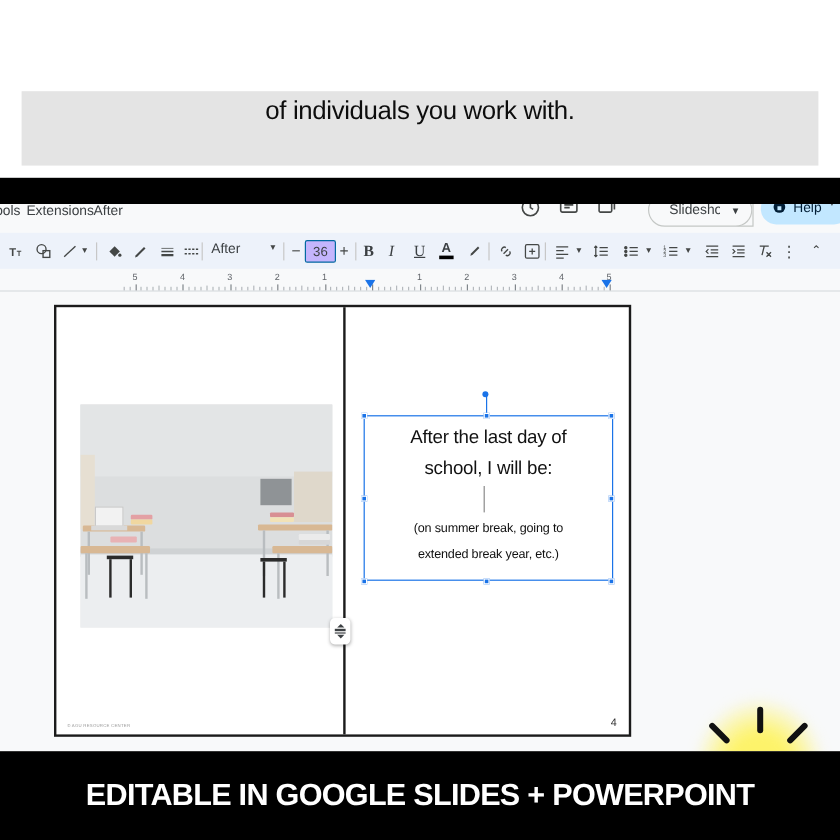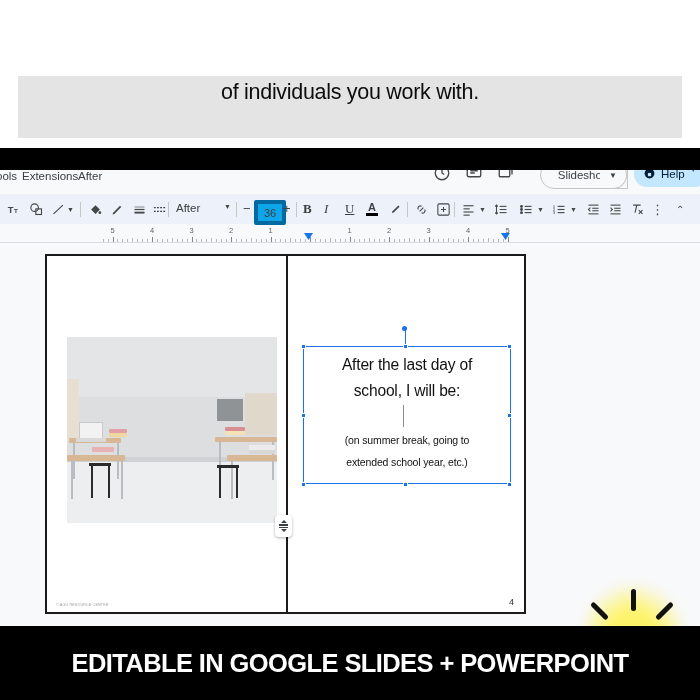--- a/index.html
+++ b/index.html
@@ -63,8 +63,8 @@
   #font-name{position:absolute;top:8px;left:176px;font-size:11.5px;color:#3c4043;}
   #font-caret{position:absolute;top:9px;left:224px;font-size:7px;color:#444746;}
   #fs-minus{position:absolute;top:7px;left:243px;font-size:13px;color:#444746;}
-  #fs-box{position:absolute;top:6px;left:254px;width:24px;height:17px;border:4px solid #0369a1;
-          border-radius:2px;background:#0ea5e9;font-size:11px;color:#3c4043;
+  #fs-box{position:absolute;top:6px;left:254px;width:24px;height:17px;border:1px solid #0369a1;
+          border-radius:2px;background:#c4b5fd;font-size:11px;color:#3c4043;
           display:flex;align-items:center;justify-content:center;}
   #fs-plus{position:absolute;top:7px;left:283px;font-size:13px;color:#444746;}
 

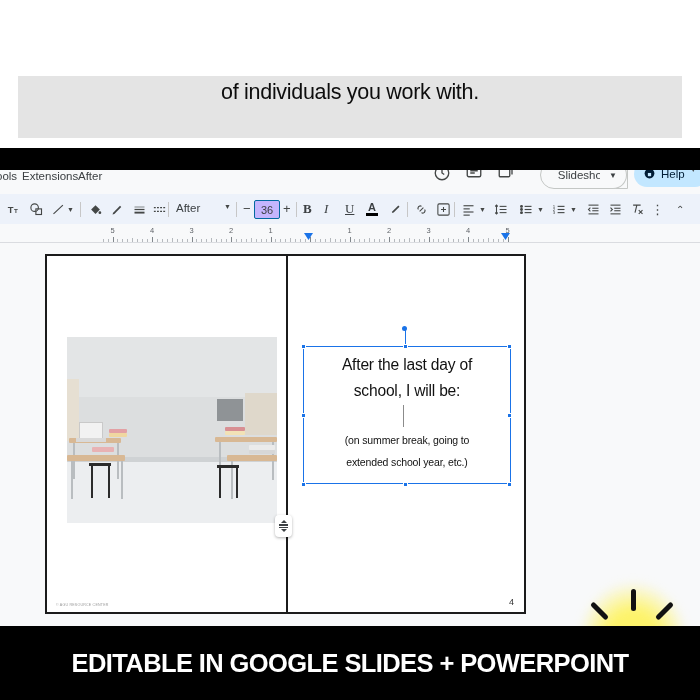--- a/index.html
+++ b/index.html
@@ -520,7 +520,7 @@
         <div id="tb-line1">After the last day of</div>
         <div id="tb-caret"></div>
         <div id="tb-line3">(on summer break, going to</div>
-        <div id="tb-line4">extended school year, etc.)</div>
+        <div id="tb-line4">extended break year, etc.)</div>
       </div>
 
       <div class="h" style="left:253.5px;top:87.5px;"></div>

